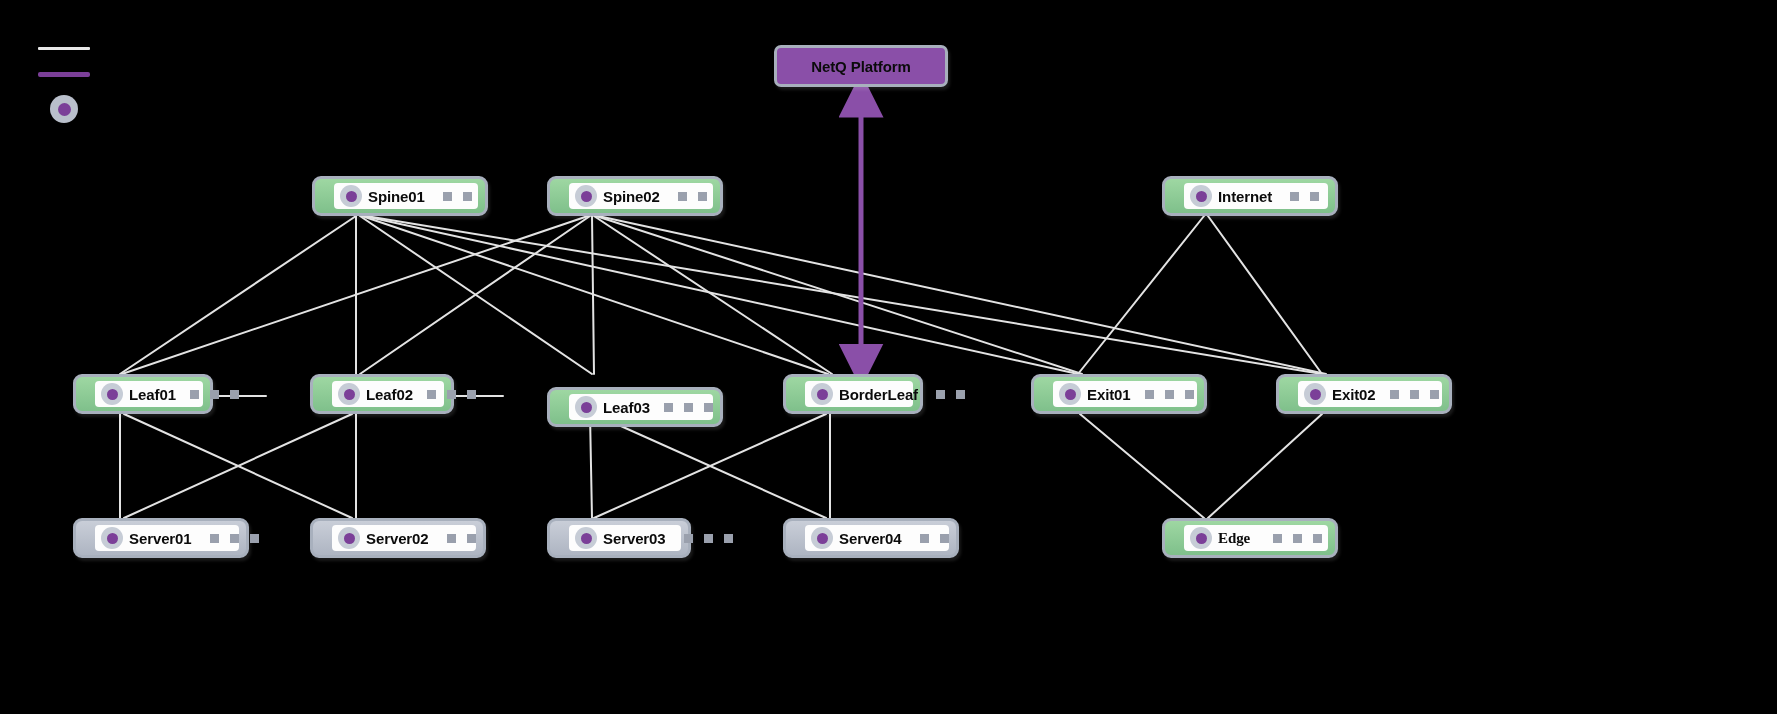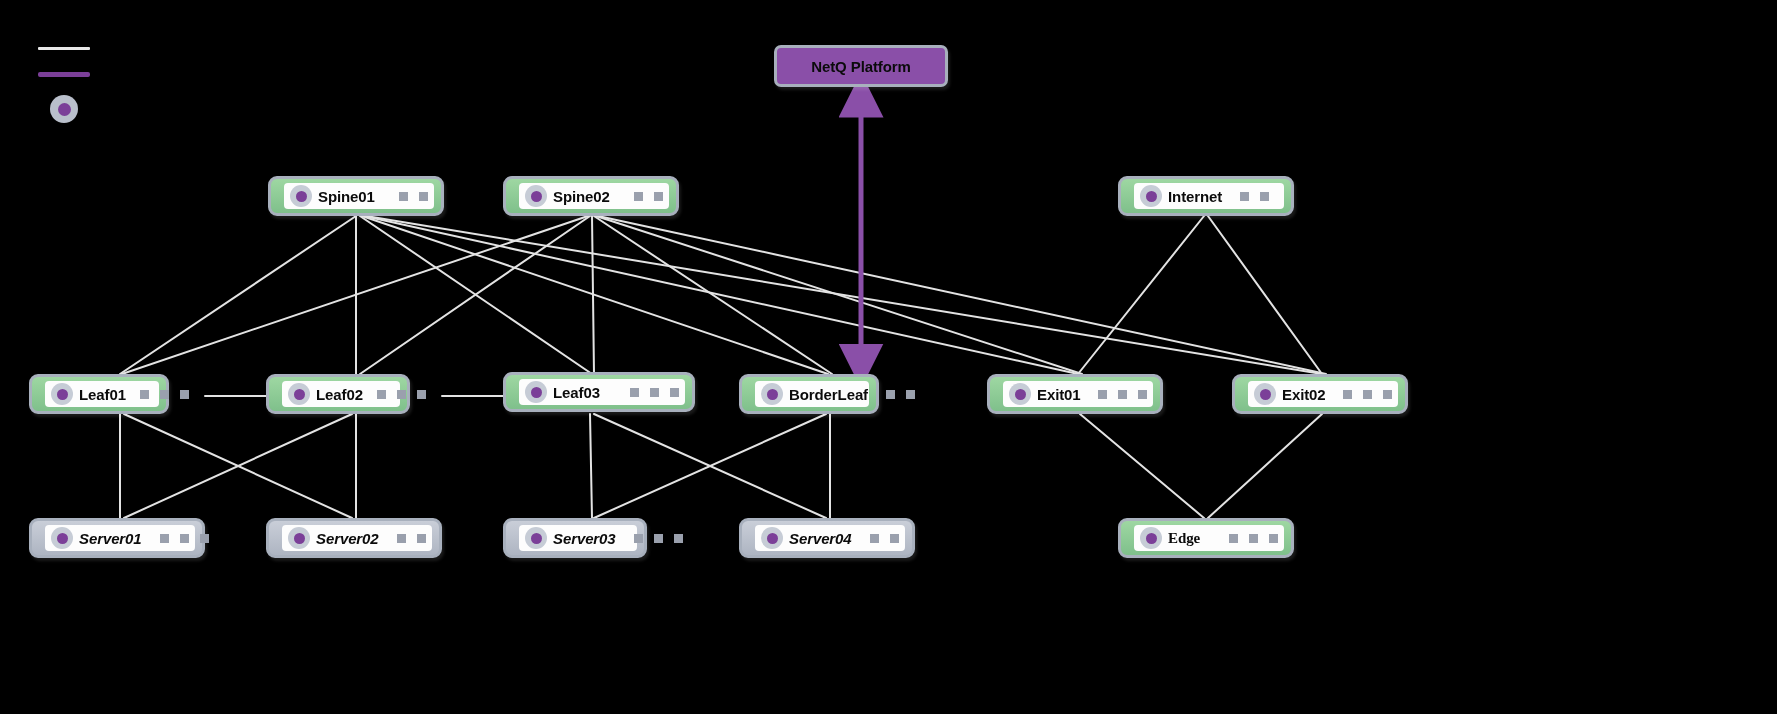--- a/index.html
+++ b/index.html
@@ -18,8 +18,8 @@
 
   
   .node{position:absolute;box-sizing:border-box;height:40px;border-radius:9px;
-        display:flex;align-items:center;padding:0 7px 0 13px;
-        box-shadow:2px 3px 3px rgba(255,255,255,0.10);}
+        display:flex;align-items:center;padding:0 7px 0 19px;
+        box-shadow:2px 3px 3px rgba(255,255,255,0.10);margin-left:44px;}
   .node.green{background:linear-gradient(180deg,#9ed7a2 0%,#7fc08b 100%);
               border:3px solid #a8b0bd;}
   .node.gray{background:linear-gradient(180deg,#c9ced8 0%,#aeb5c2 100%);

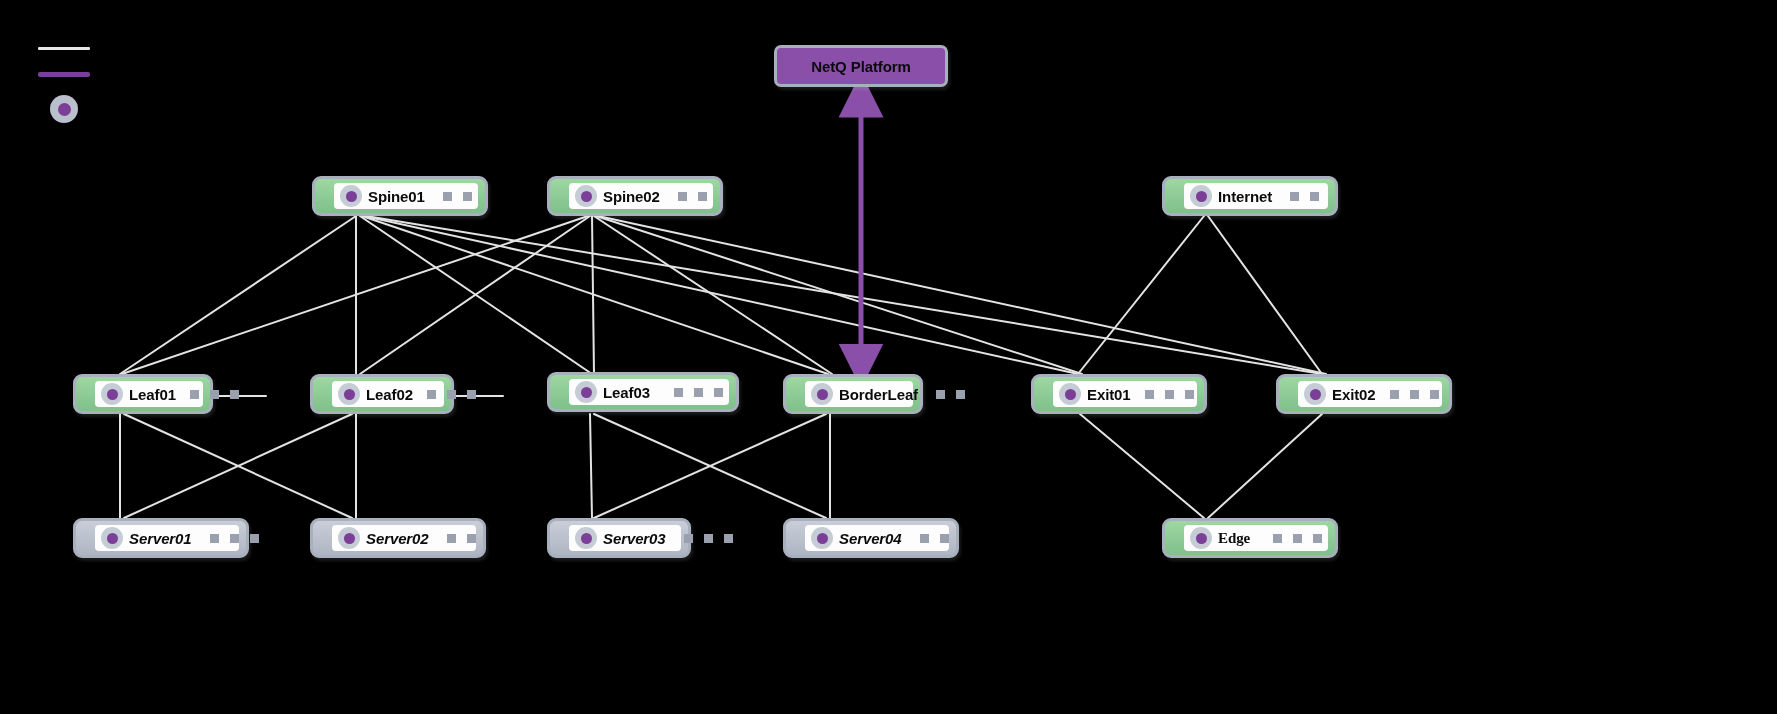--- a/index.html
+++ b/index.html
@@ -175,7 +175,7 @@
           </span>
         </div>
       </div>
-      <div class="node green" style="left: 503px; top: 372px; width: 192px;">
+      <div class="node green" style="left: 503px; top: 387px; width: 176px;">
         <div class="inner">
           <span class="dot">
             <i></i>

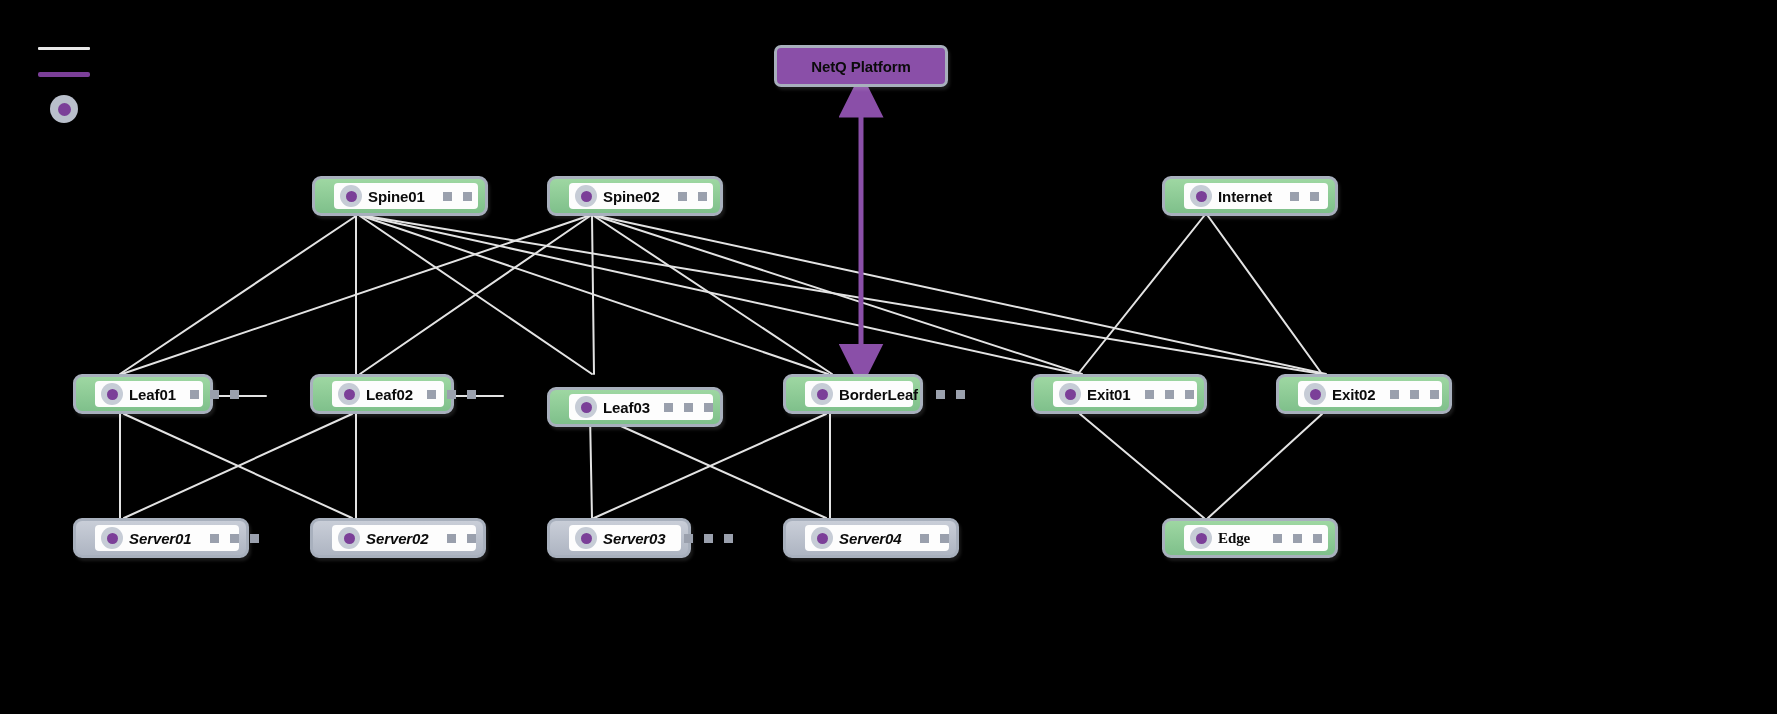--- a/index.html
+++ b/index.html
@@ -23,7 +23,7 @@
   .node.green{background:linear-gradient(180deg,#9ed7a2 0%,#7fc08b 100%);
               border:3px solid #a8b0bd;}
   .node.gray{background:linear-gradient(180deg,#c9ced8 0%,#aeb5c2 100%);
-             border:3px solid #a8b0bd;font-style:italic;}
+             border:3px solid #a8b0bd;}
   .node .inner{background:#fdfdfd;border-radius:4px;height:26px;flex:1;
                display:flex;align-items:center;padding:0 6px;gap:6px;min-width:0;}
   .dot{width:22px;height:22px;border-radius:50%;background:#c6ccd6;

